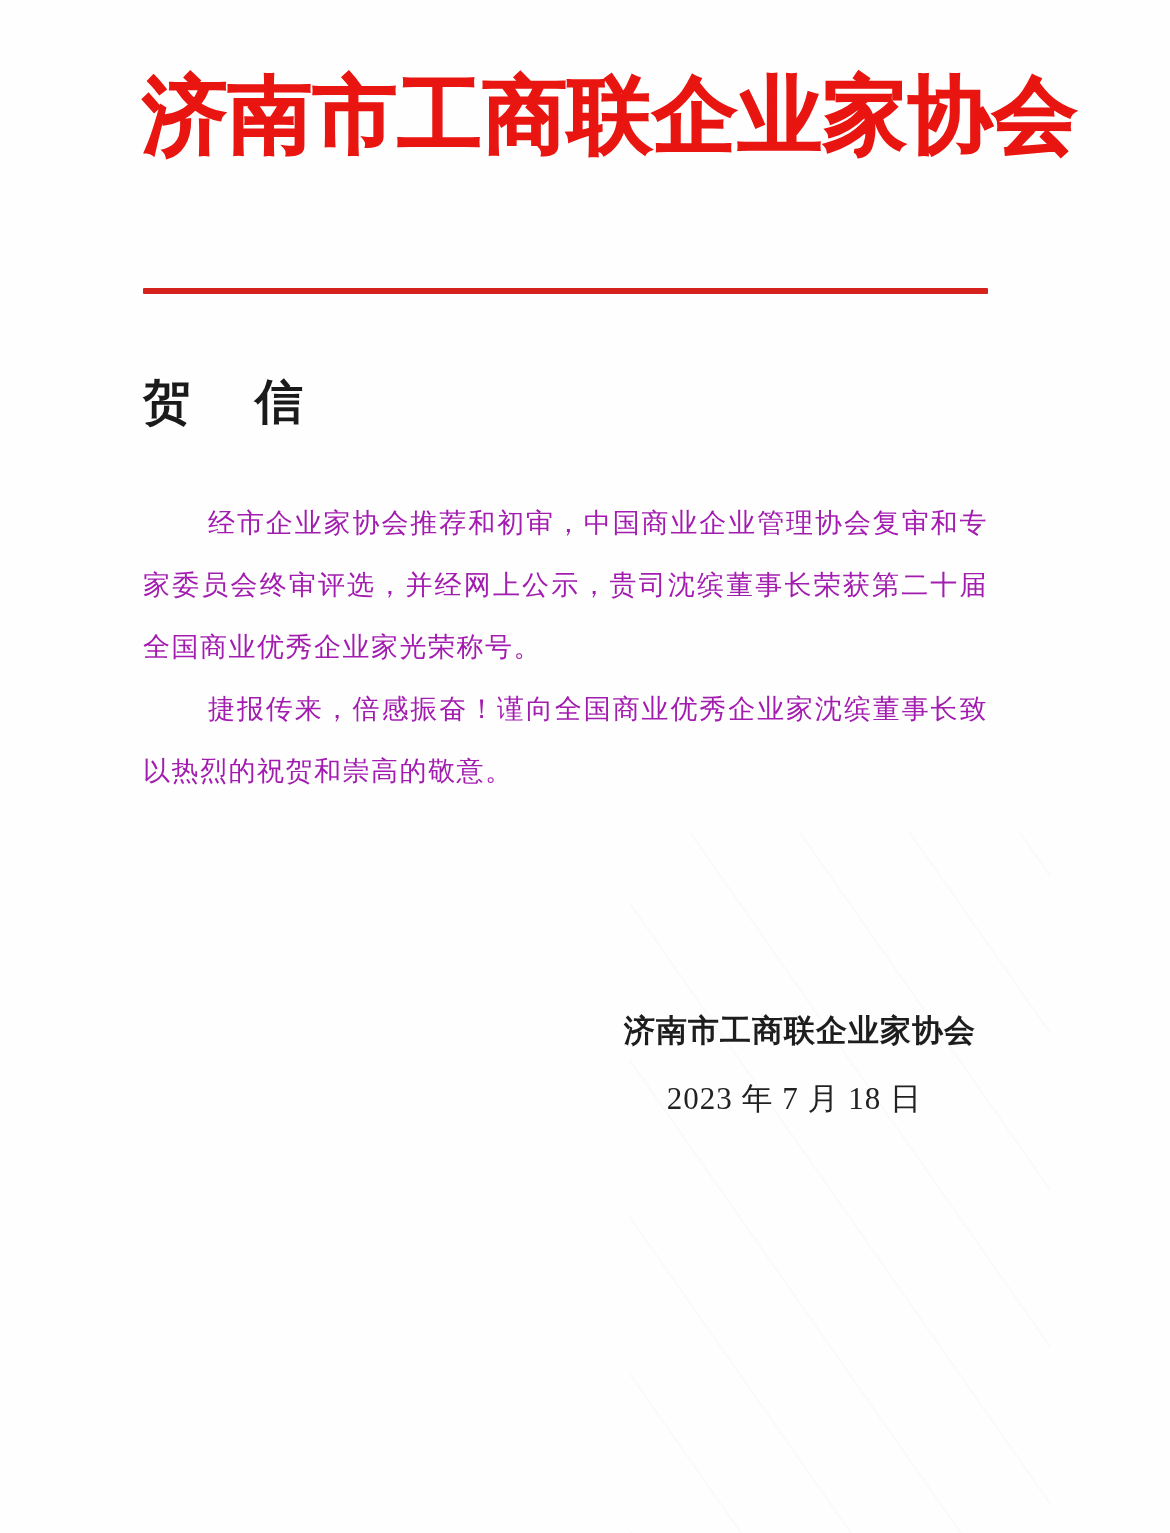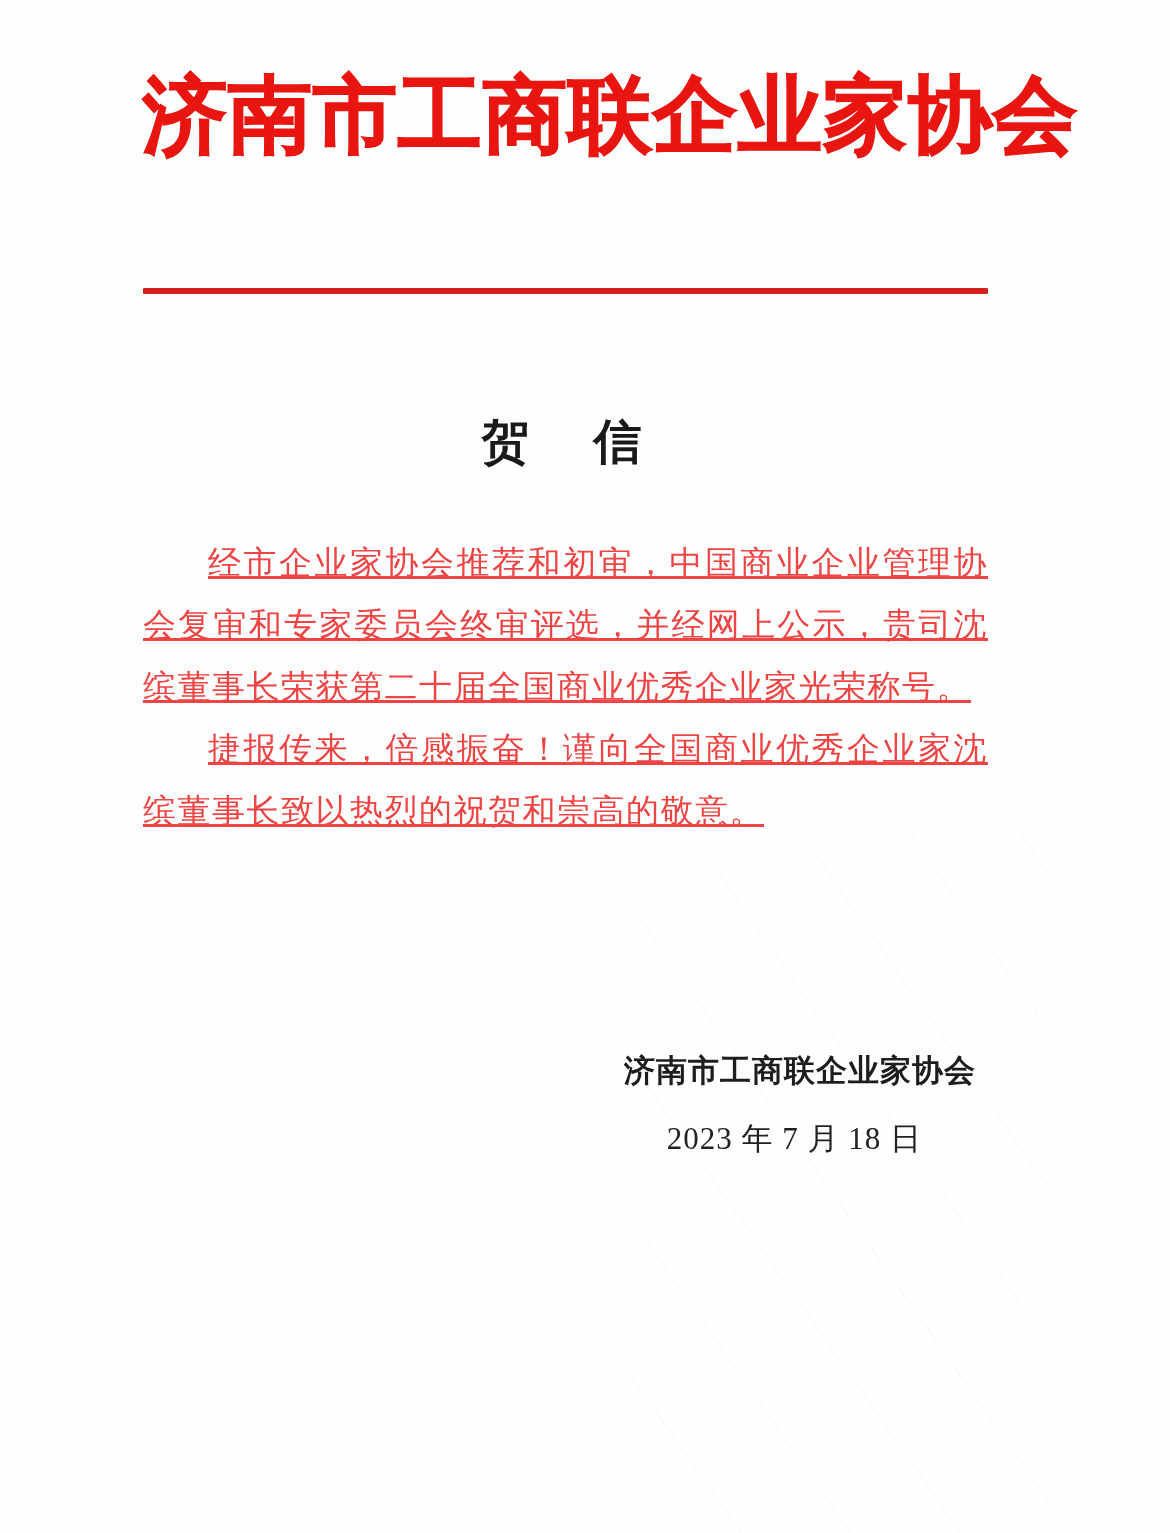--- a/index.html
+++ b/index.html
@@ -54,11 +54,10 @@
   }
 
   .letter-title {
-    margin-top: 120px;
+    margin-top: 80px;
     font-size: 48px;
     line-height: 56px;
     font-weight: bold;
-    text-align: center;
     letter-spacing: 8px;
     color: #1a1a1a;
   }

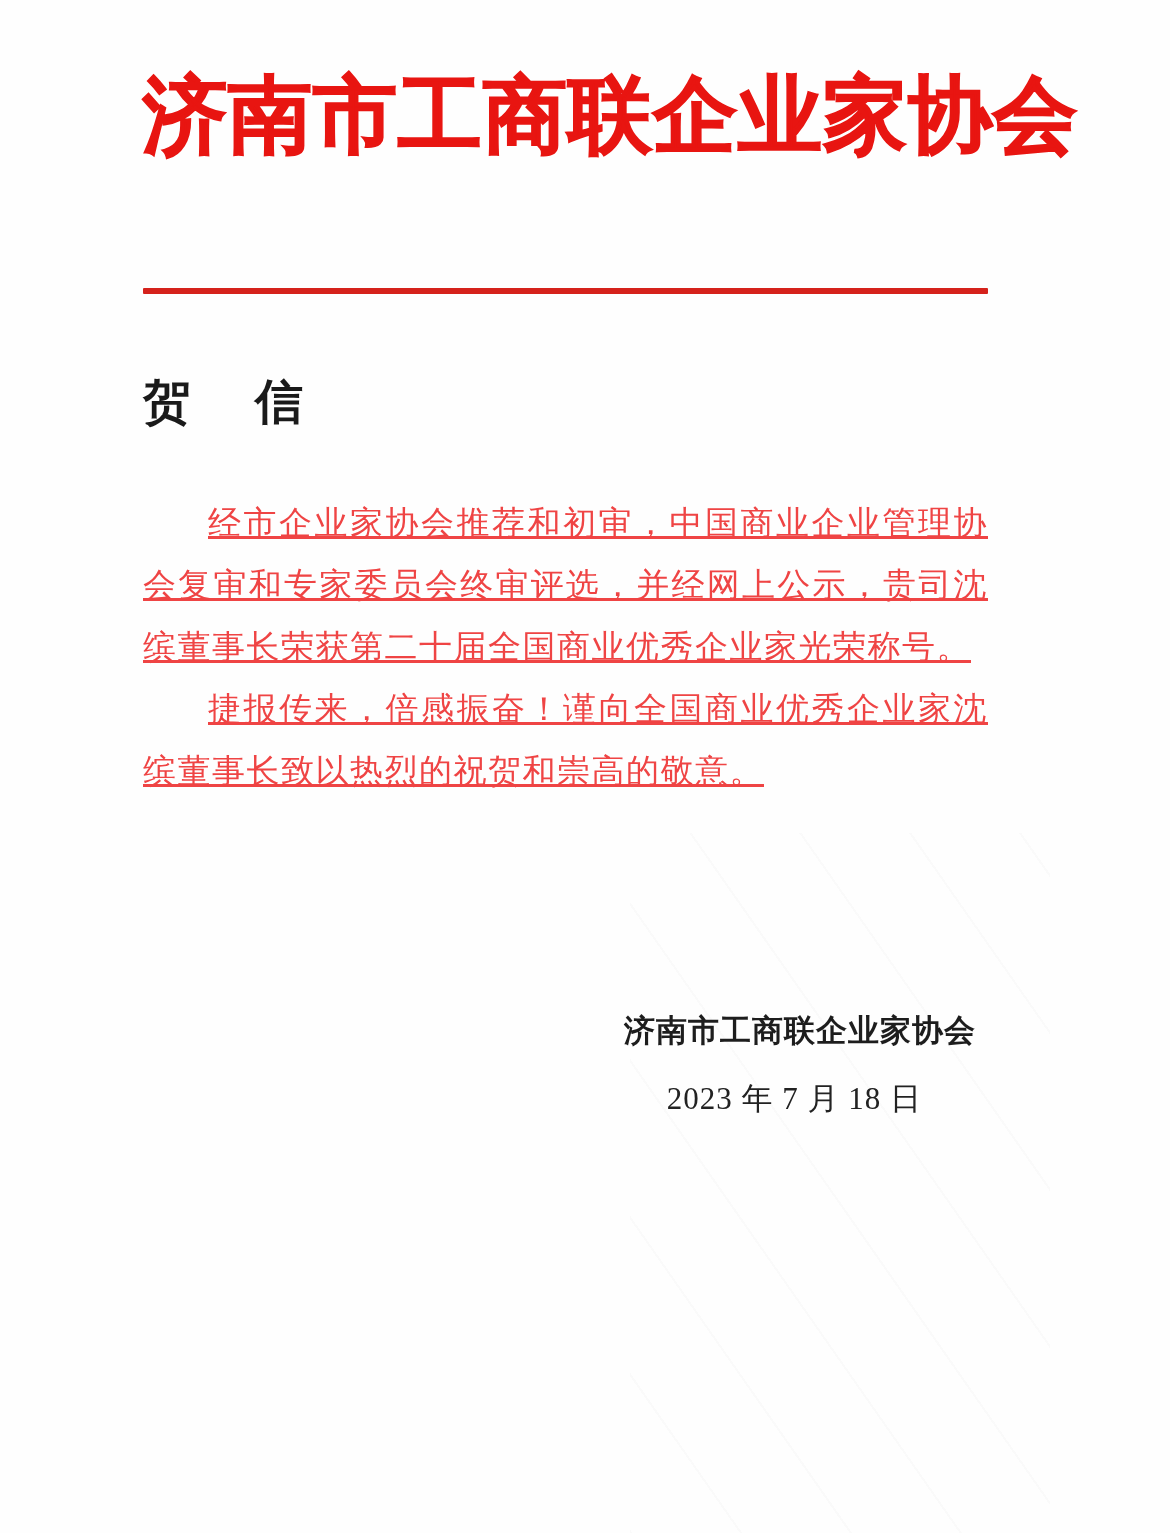--- a/index.html
+++ b/index.html
@@ -72,14 +72,13 @@
   }
 
   .body-paragraph {
-    font-size: 33px;
+    font-size: 27px;
     line-height: 62px;
     letter-spacing: 1.5px;
     text-indent: 65px;
     text-align: justify;
     text-justify: inter-character;
-    color: #ef4444;
-    text-decoration: underline;
+    color: #a21caf;
   }
 
   .body-paragraph.first {

